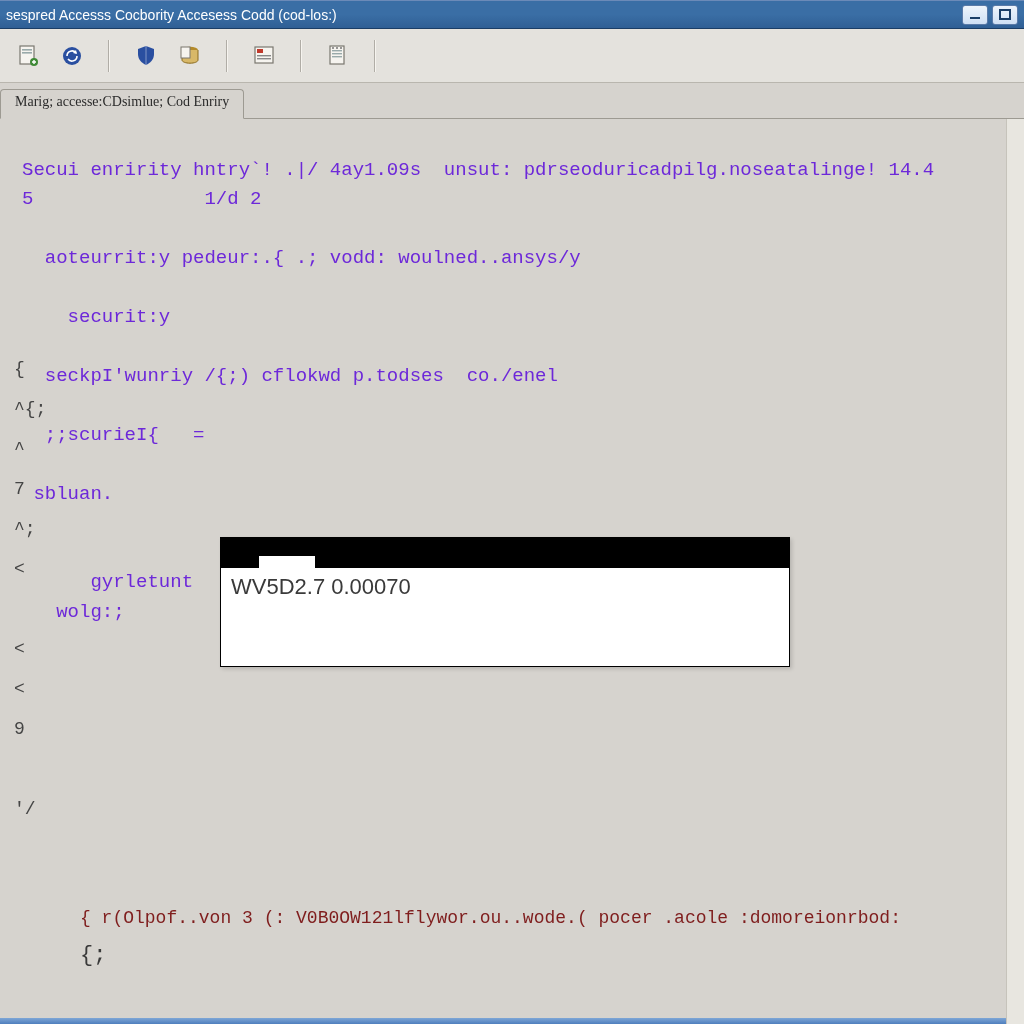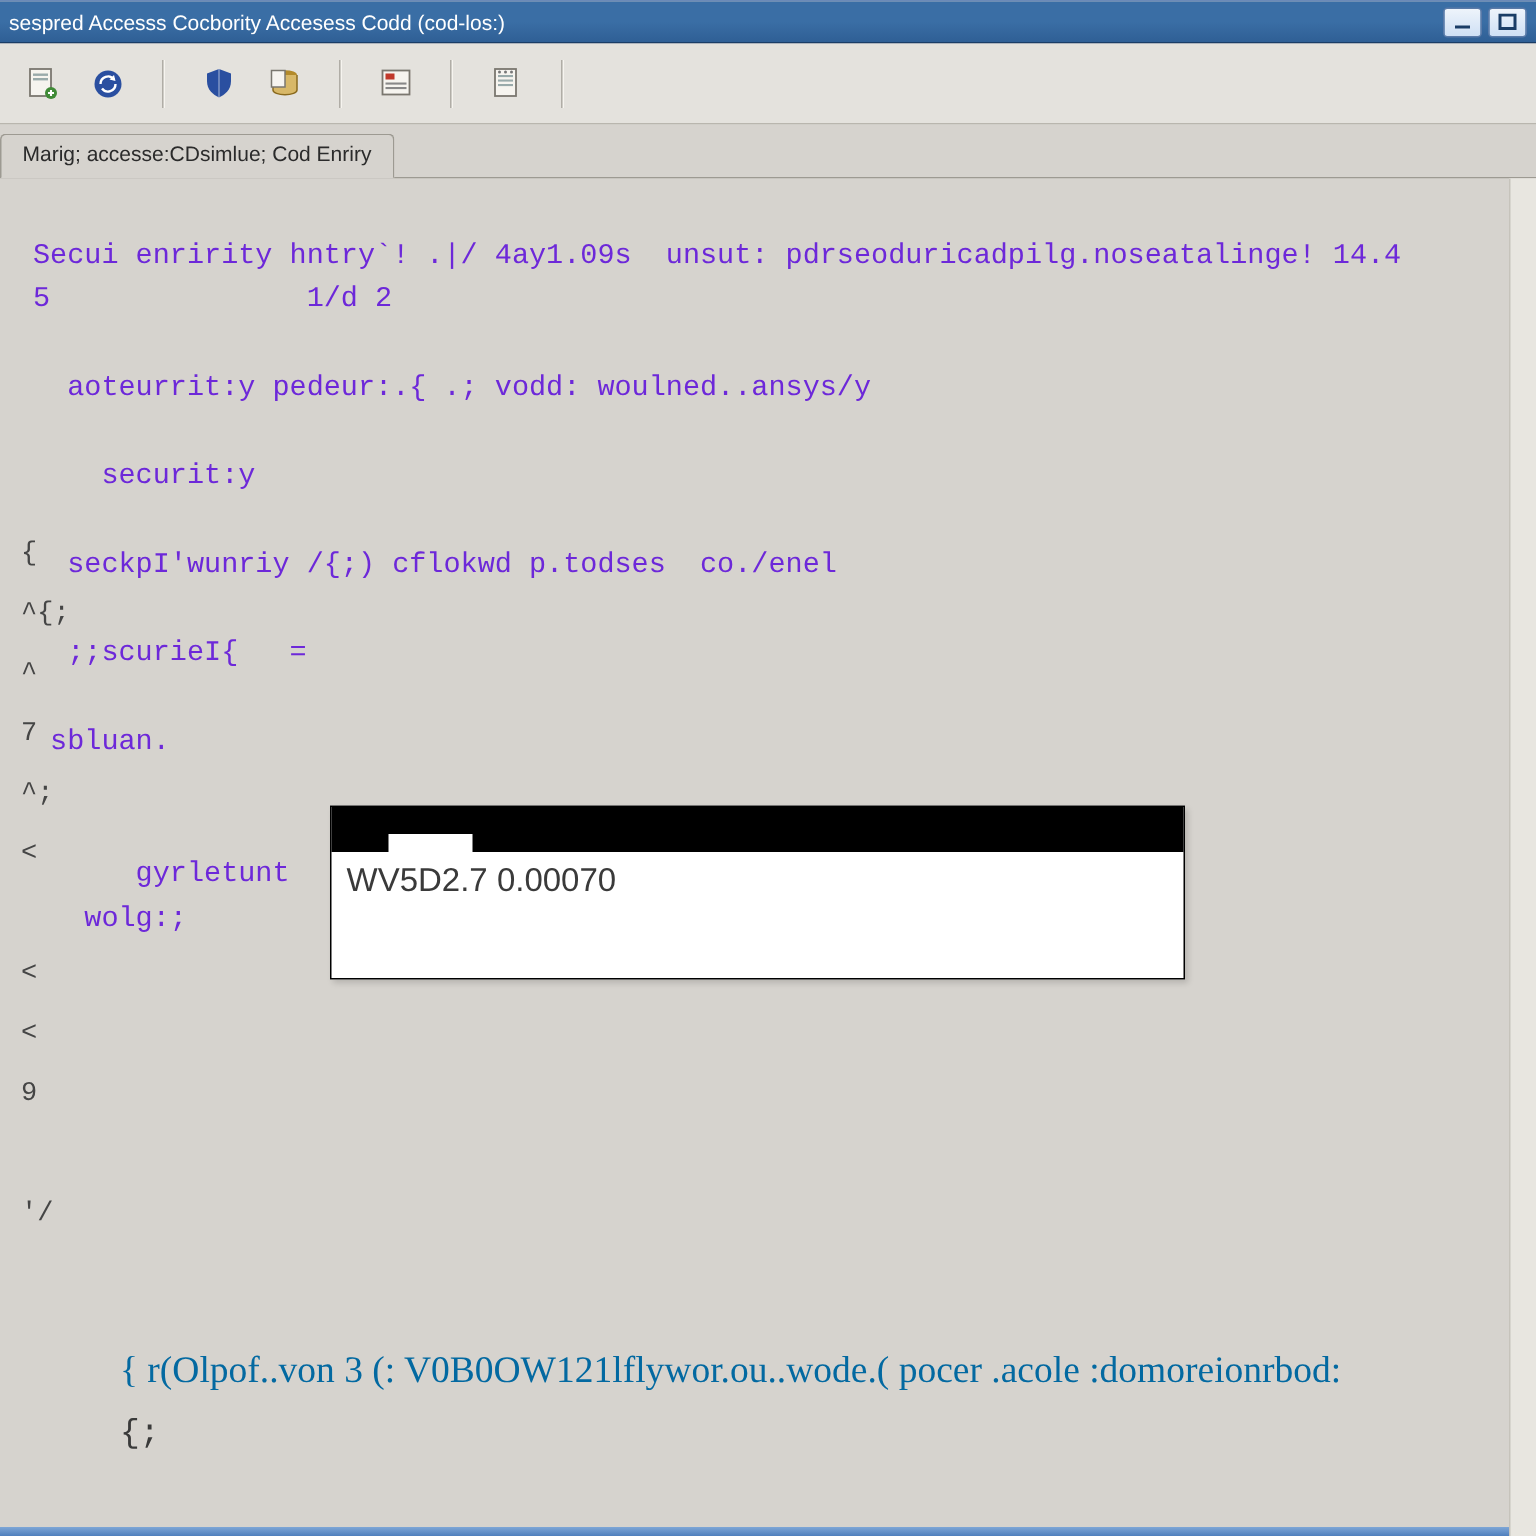--- a/index.html
+++ b/index.html
@@ -81,6 +81,7 @@
   .tab.active {
     background: #d6d3ce;
     border-bottom: 1px solid #d6d3ce;
+    font-family: Liberation Serif, serif;
   }
   .content {
     flex: 1;

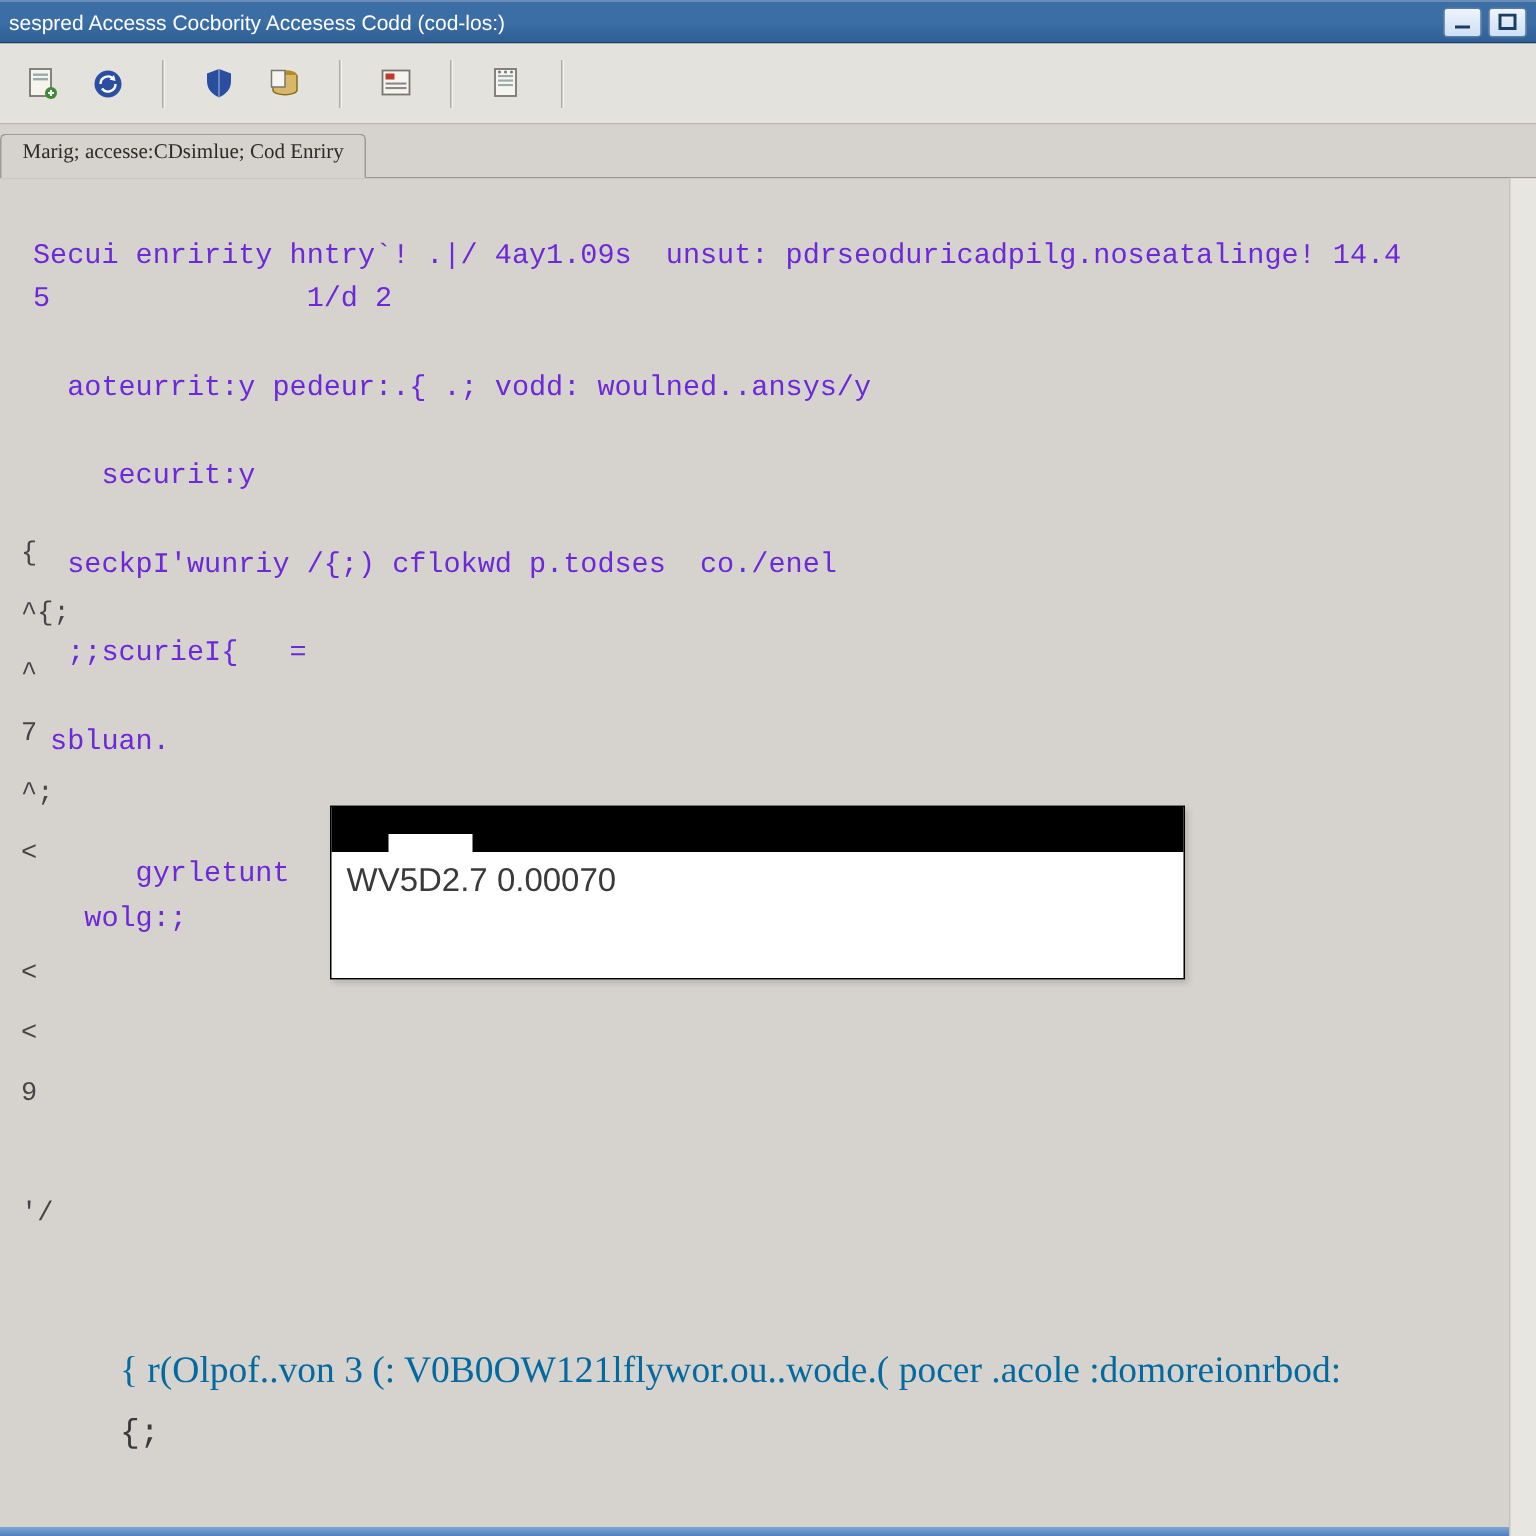--- a/index.html
+++ b/index.html
@@ -113,7 +113,7 @@
   .popup {
     position: absolute;
     left: 220px; top: 418px;
-    width: 570px; height: 116px;
+    width: 570px; height: 130px;
     background: #ffffff;
     border: 1px solid #000000;
     box-shadow: 2px 2px 4px rgba(0,0,0,.15);

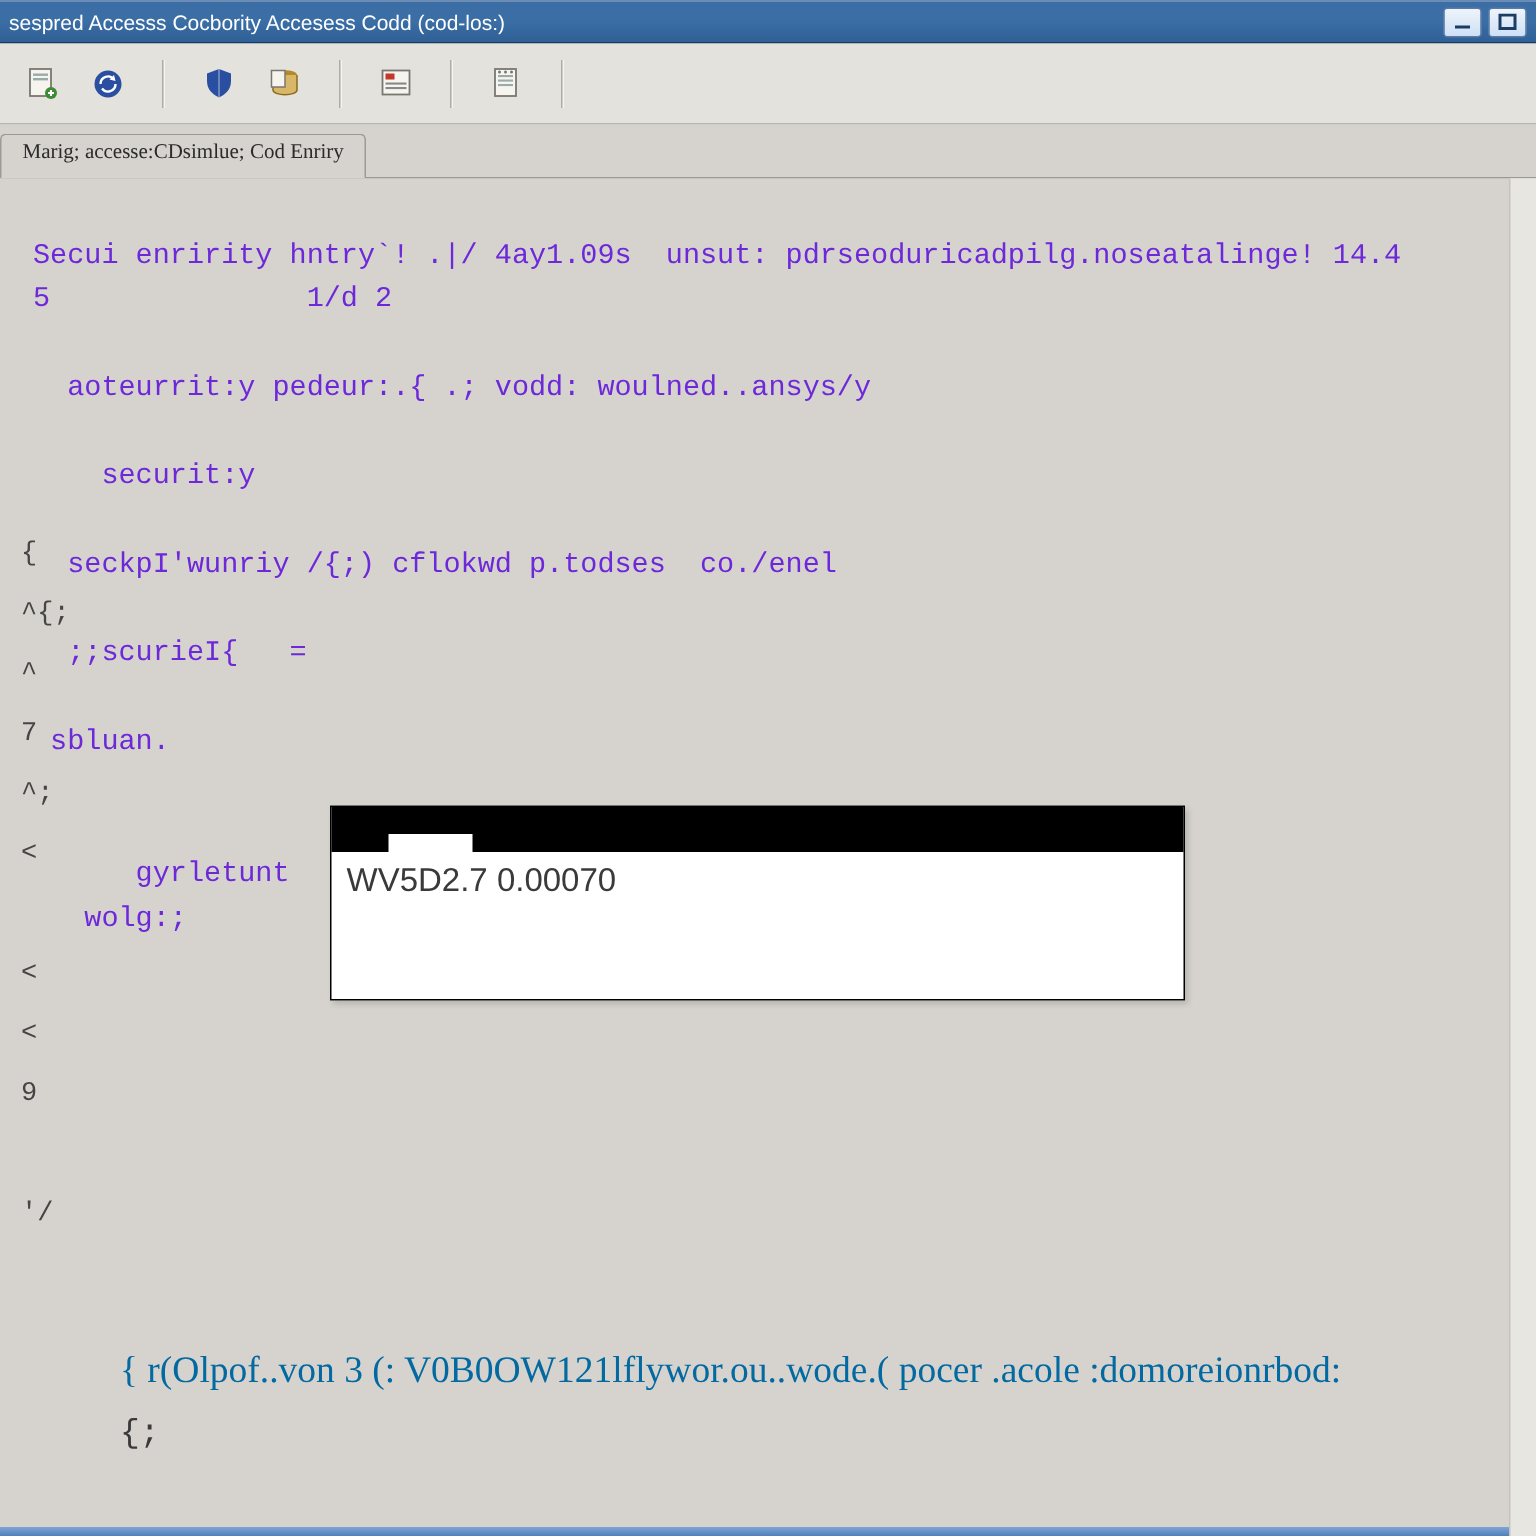--- a/index.html
+++ b/index.html
@@ -138,8 +138,8 @@
   .footer-line {
     position: absolute;
     left: 80px; bottom: 96px;
-    font-family: Liberation Serif, serif;
-    font-size: 25px; color: #0369a1;
+    font-family: Liberation Mono, monospace;
+    font-size: 18px; color: #7f1d1d;
   }
   .footer-brace {
     position: absolute;

